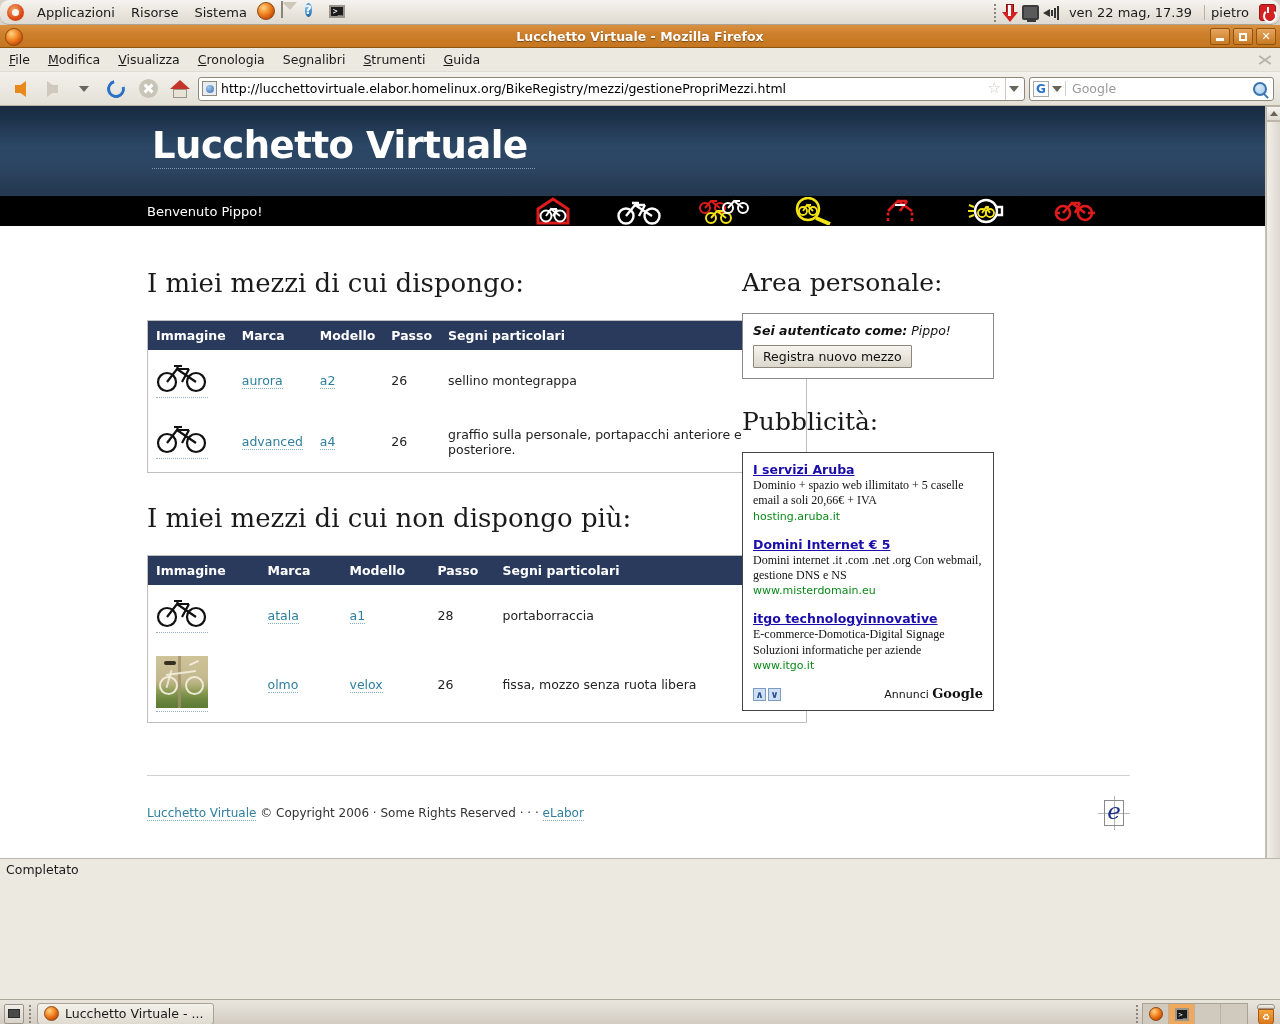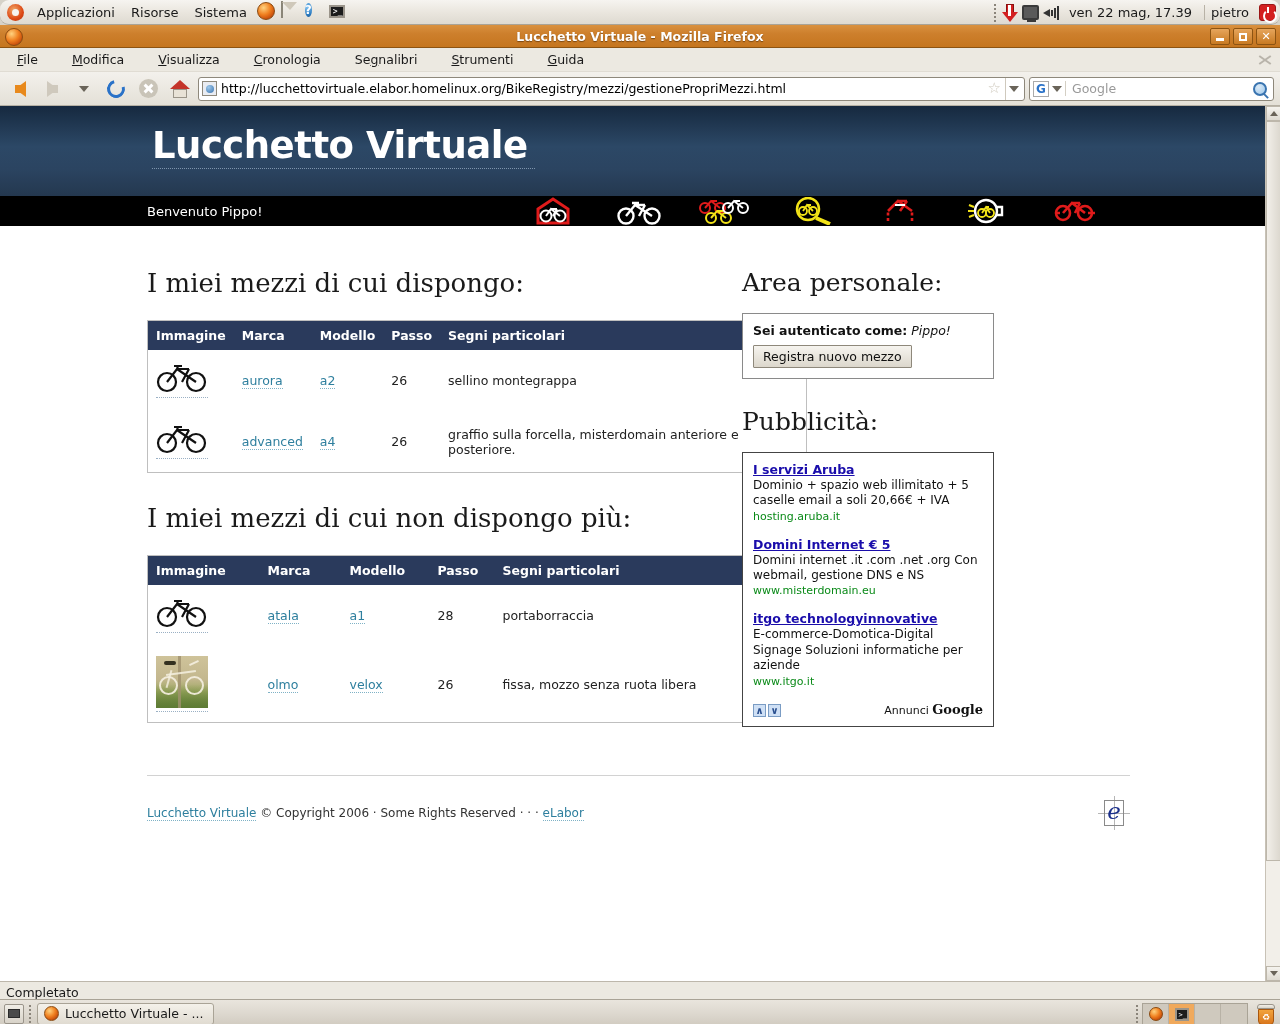--- a/index.html
+++ b/index.html
@@ -114,7 +114,7 @@
     font-size:12.5px; color:#1a1a1a; border-bottom:1px solid #e0dcd3;
     position:relative;
   }
-  .menu-item{ padding:3px 17px; }
+  .menu-item{ padding:3px 9px; }
   .menu-item u{ text-decoration:underline; }
   .menubar-right{position:absolute;right:8px;top:5px;width:14px;height:14px;opacity:.45;}
   .menubar-right::before{content:"";position:absolute;left:0;top:6px;width:14px;height:2px;background:#7a7468;transform:rotate(-35deg);}

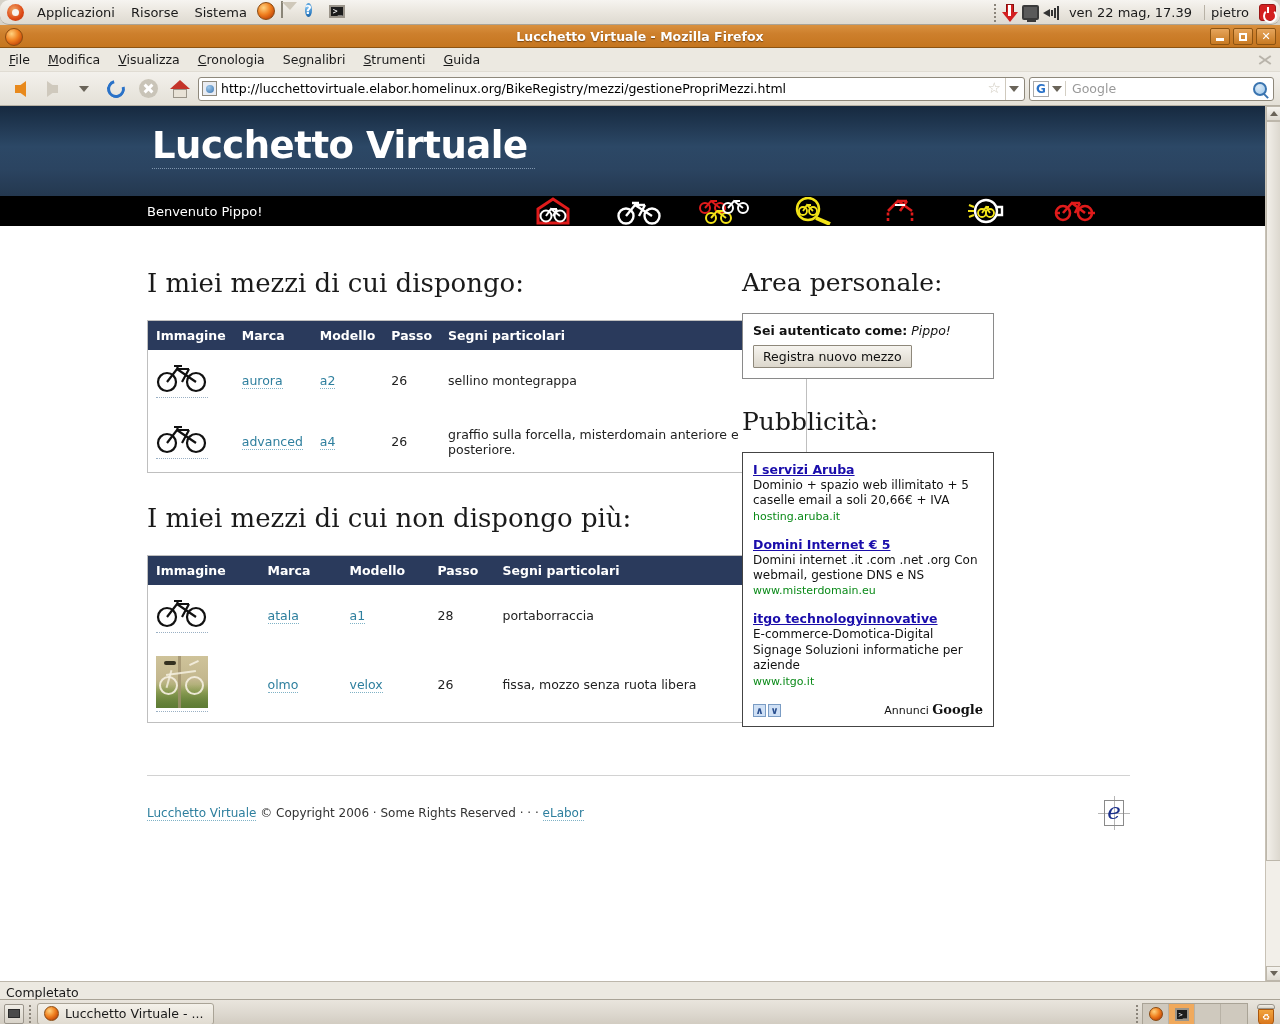--- a/index.html
+++ b/index.html
@@ -167,7 +167,7 @@
   .mag-icon::after{content:"";position:absolute;right:-4px;bottom:-3px;width:6px;height:2px;background:#3a74b0;transform:rotate(45deg);}
 
   
-  #viewport{ position:relative; height:875px; background:#fff; overflow:hidden; }
+  #viewport{ position:relative; height:752px; background:#fff; overflow:hidden; }
   #scrollbar-v{
     position:absolute;right:0;top:0;width:15px;height:875px;
     background:#f2efe9;border-left:1px solid #c8c2b6;

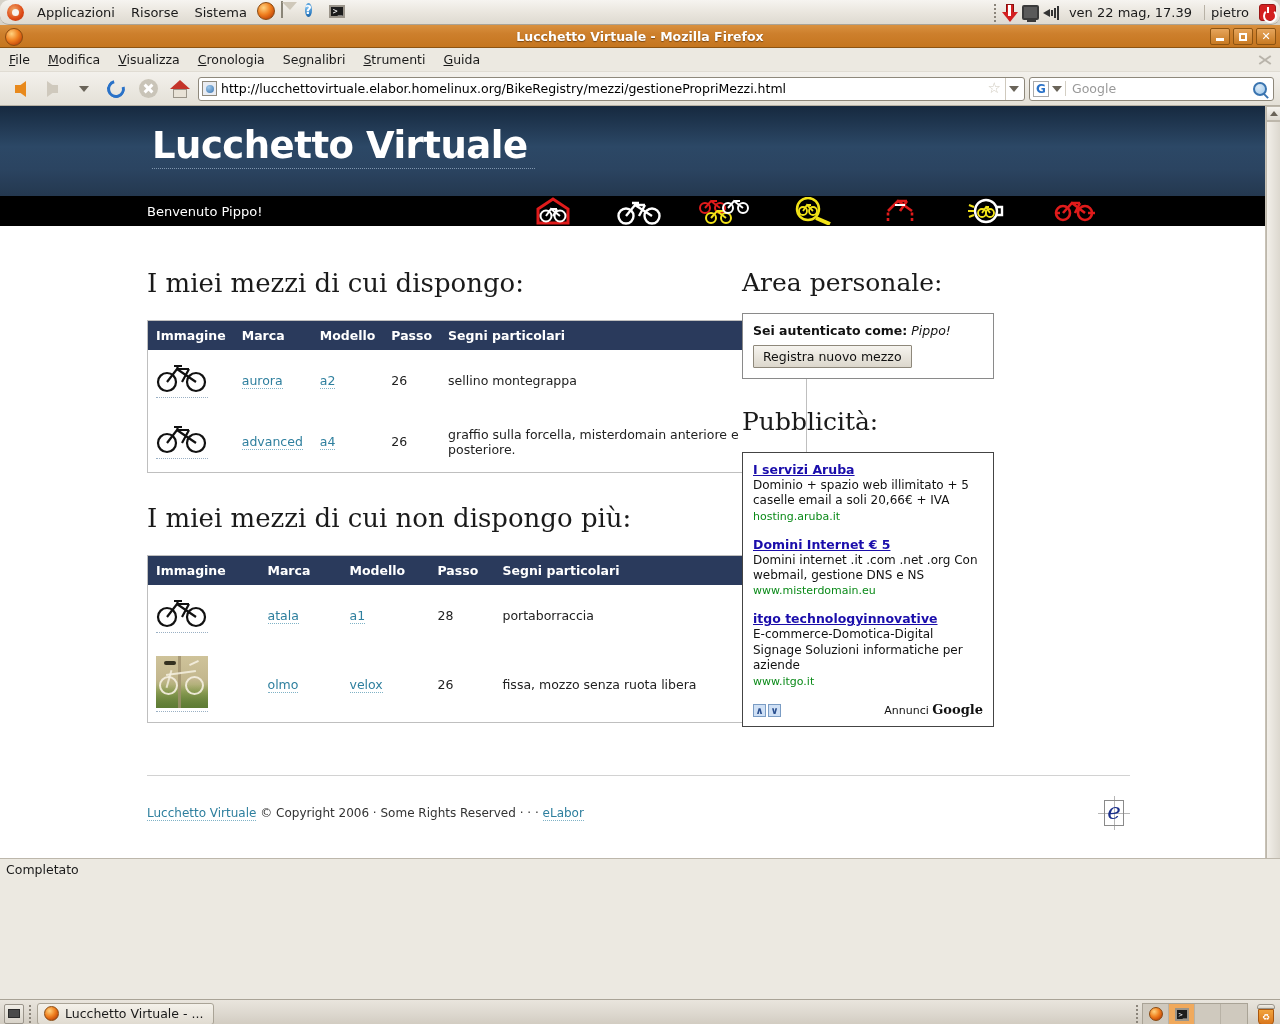--- a/index.html
+++ b/index.html
@@ -252,7 +252,7 @@
     width:252px;border:1px solid #8a8a8a;padding:9px 10px 10px 10px;margin-bottom:28px;background:#fff;
   }
   .auth-line{font-size:12.5px;color:#111;margin-bottom:7px;}
-  .auth-line b{font-weight:bold;}
+  .auth-line b{font-weight:bold;font-style:italic;}
   .auth-line i{font-style:italic;}
   #register-btn{
     font-family:"DejaVu Sans",sans-serif;font-size:12.5px;

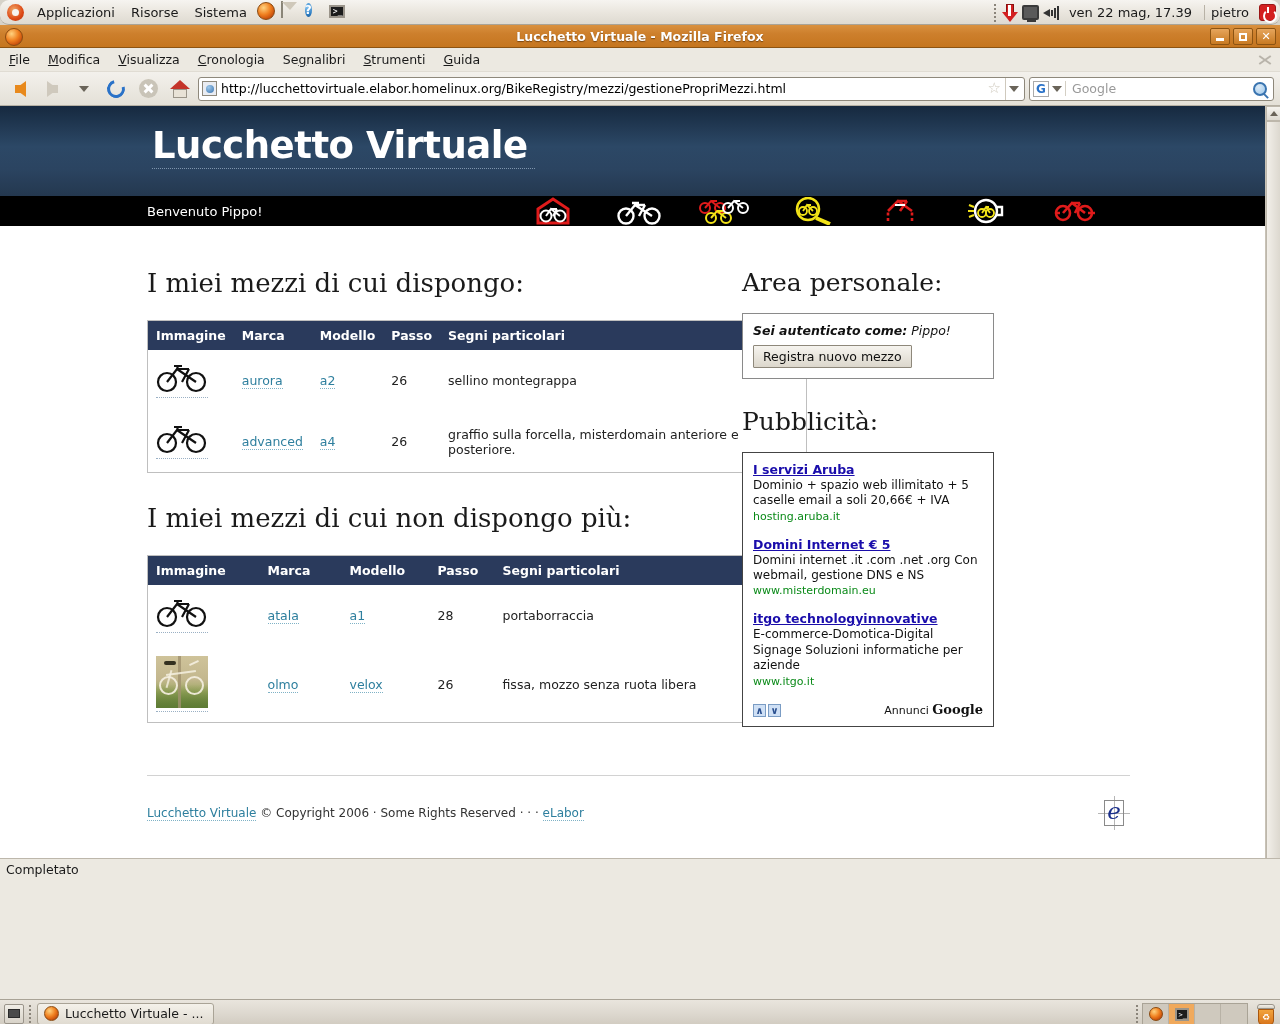--- a/index.html
+++ b/index.html
@@ -564,7 +564,7 @@
                 <td><a class="tbl-link">advanced</a></td>
                 <td><a class="tbl-link">a4</a></td>
                 <td>26</td>
-                <td>graffio sulla forcella, misterdomain anteriore e posteriore.</td>
+                <td>graffio sulla personale, portapacchi anteriore e posteriore.</td>
               </tr>
             </tbody>
           </table>

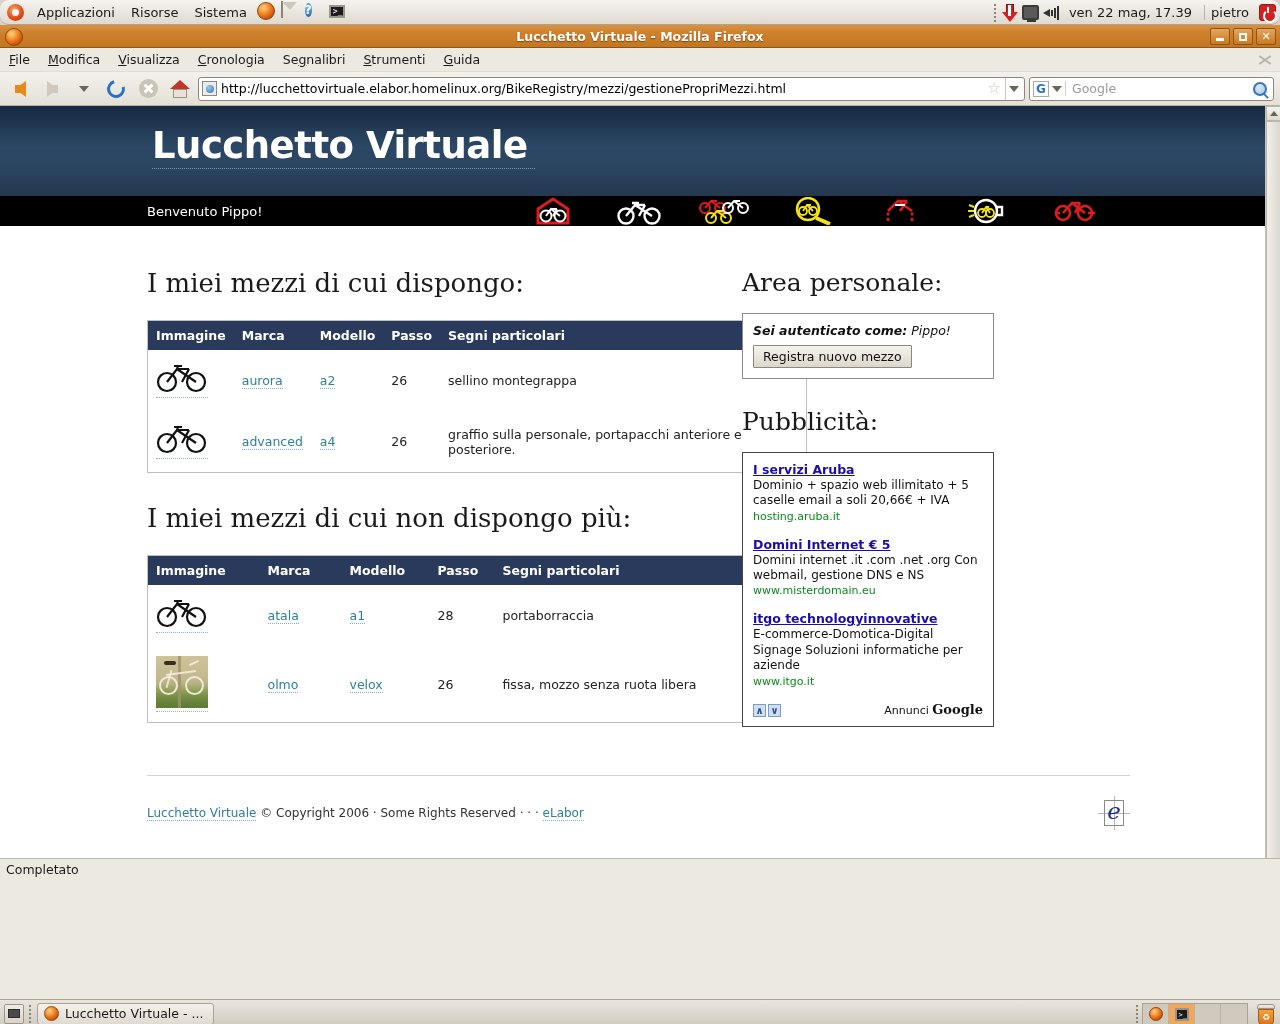--- a/index.html
+++ b/index.html
@@ -262,7 +262,7 @@
   #ads-box{width:252px;border:1px solid #444;padding:9px 10px;background:#fff;}
   .ad{margin-bottom:14px;}
   .ad-title{color:#1a0dab;font-weight:bold;font-size:12.5px;text-decoration:underline;display:block;}
-  .ad-desc{font-size:12px;color:#111;line-height:1.28;margin-top:1px;}
+  .ad-desc{font-size:12px;color:#111;line-height:1.28;margin-top:1px;font-family:Liberation Serif, serif;}
   .ad-url{font-size:11px;color:#0a8a18;margin-top:1px;}
   #ads-footer{display:flex;align-items:flex-end;justify-content:space-between;margin-top:2px;}
   .ad-navs{display:flex;gap:2px;}

